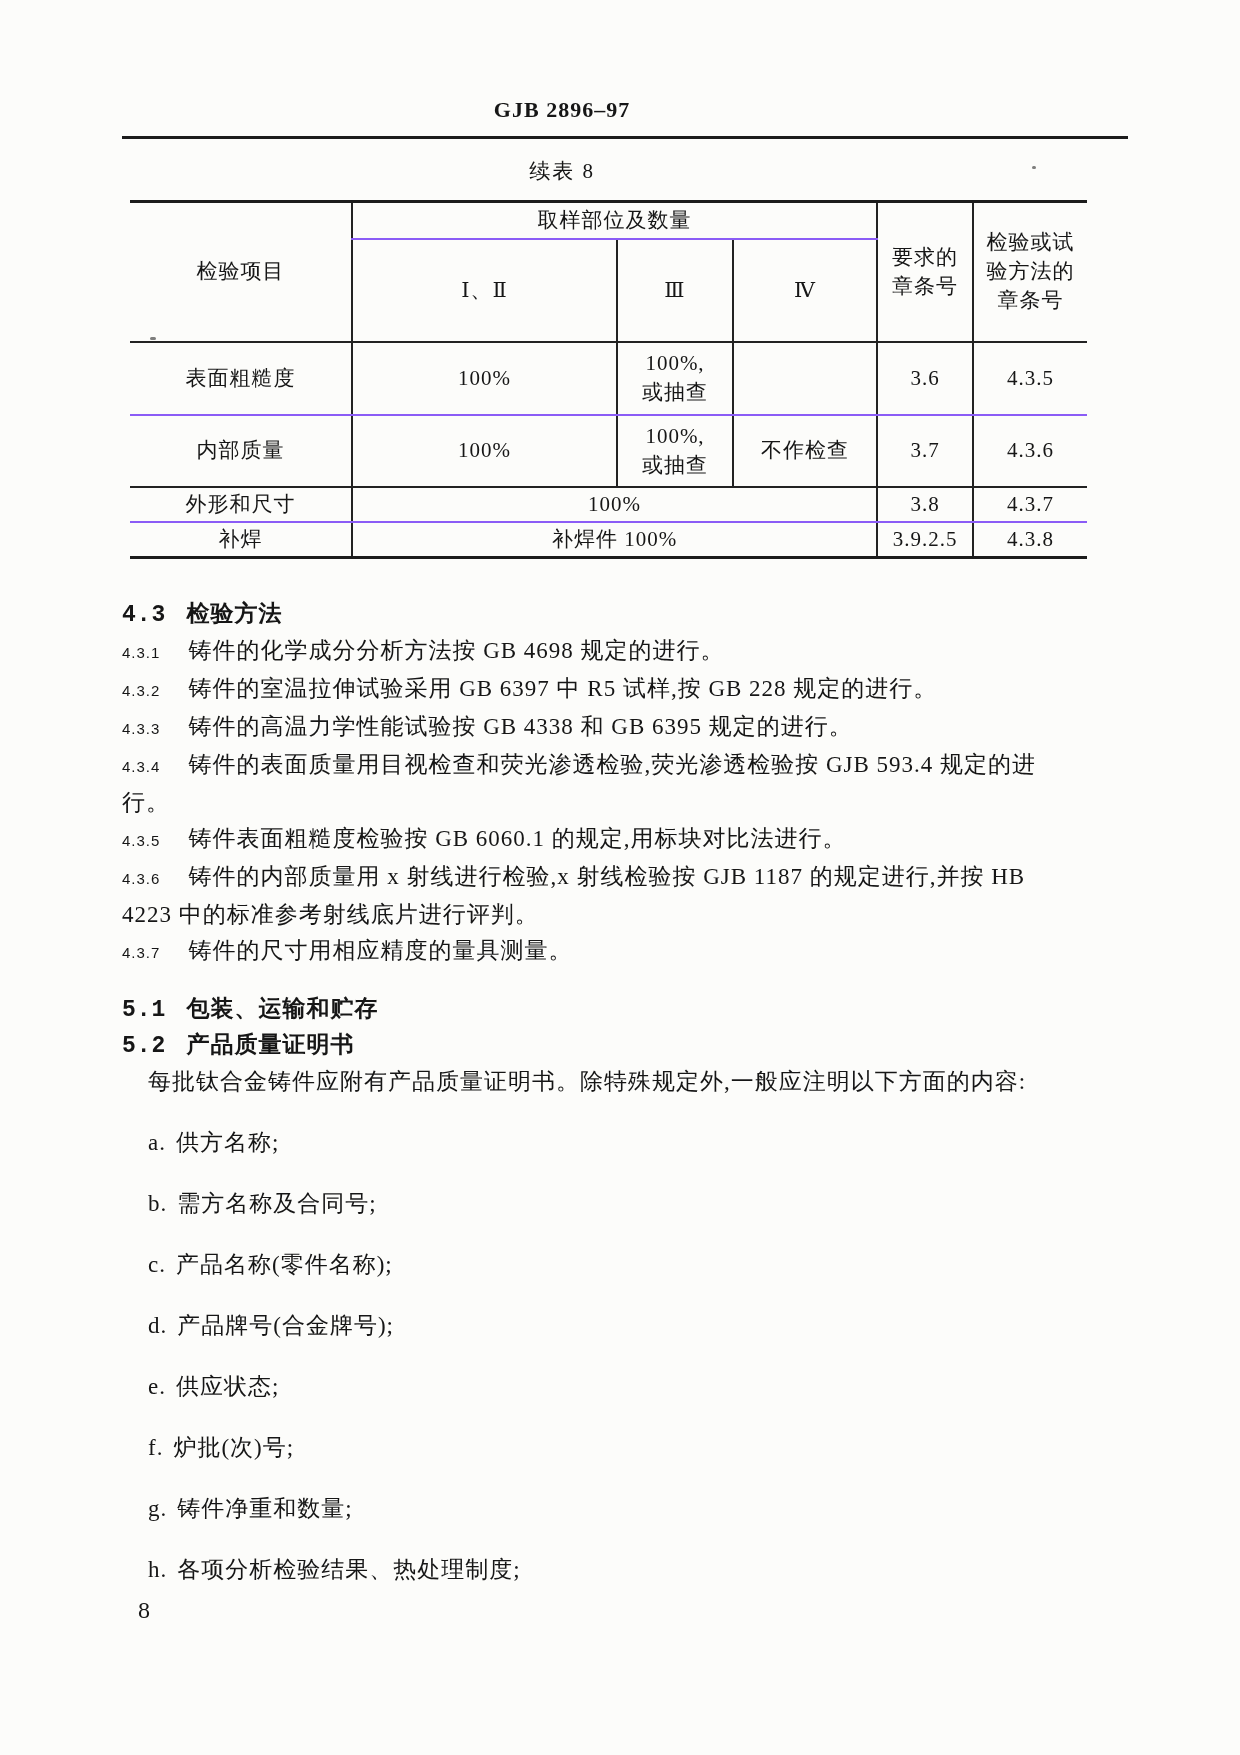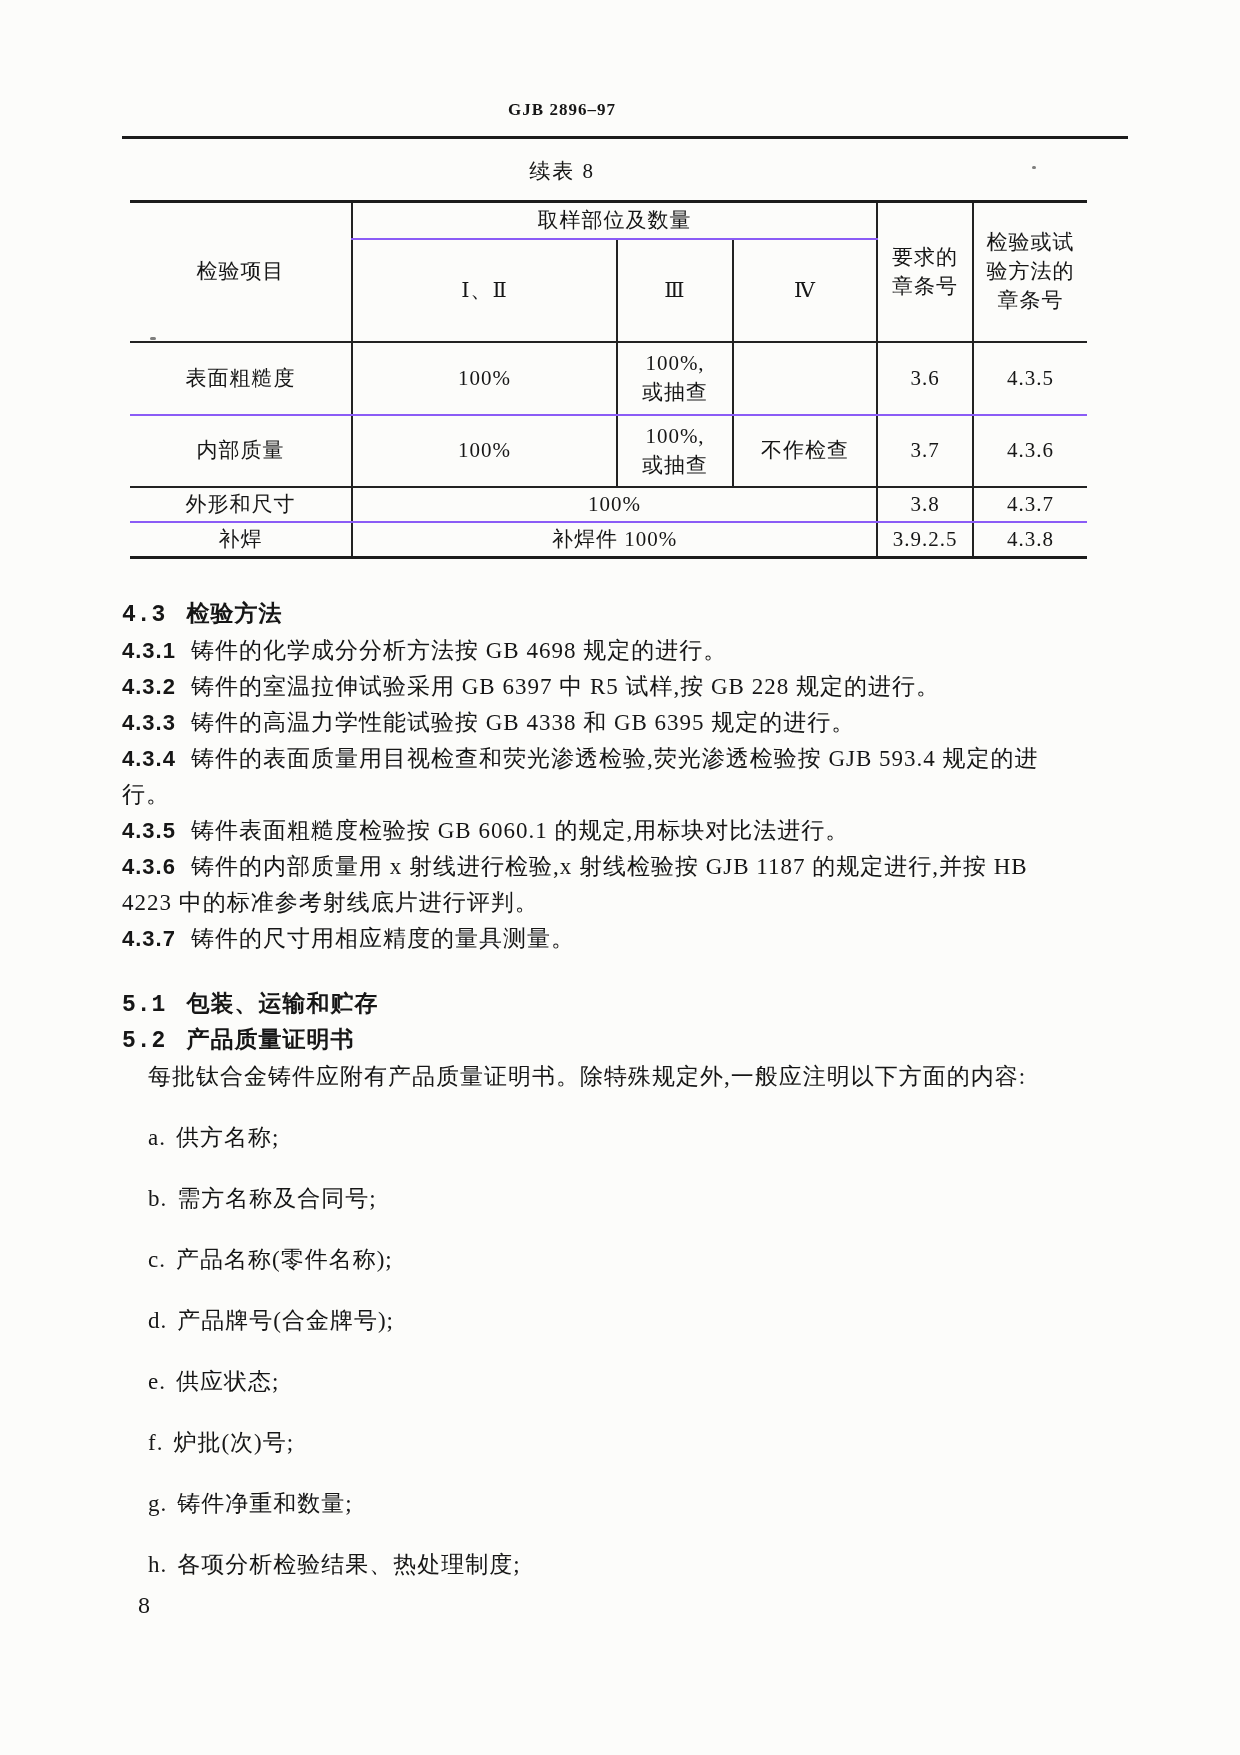--- a/index.html
+++ b/index.html
@@ -19,7 +19,7 @@
 
   .doc-title {
     margin-top:97px;
-    font-size:17px; font-weight:bold;
+    font-size:22px; font-weight:bold;
     letter-spacing:1px;
     line-height:26px;
   }

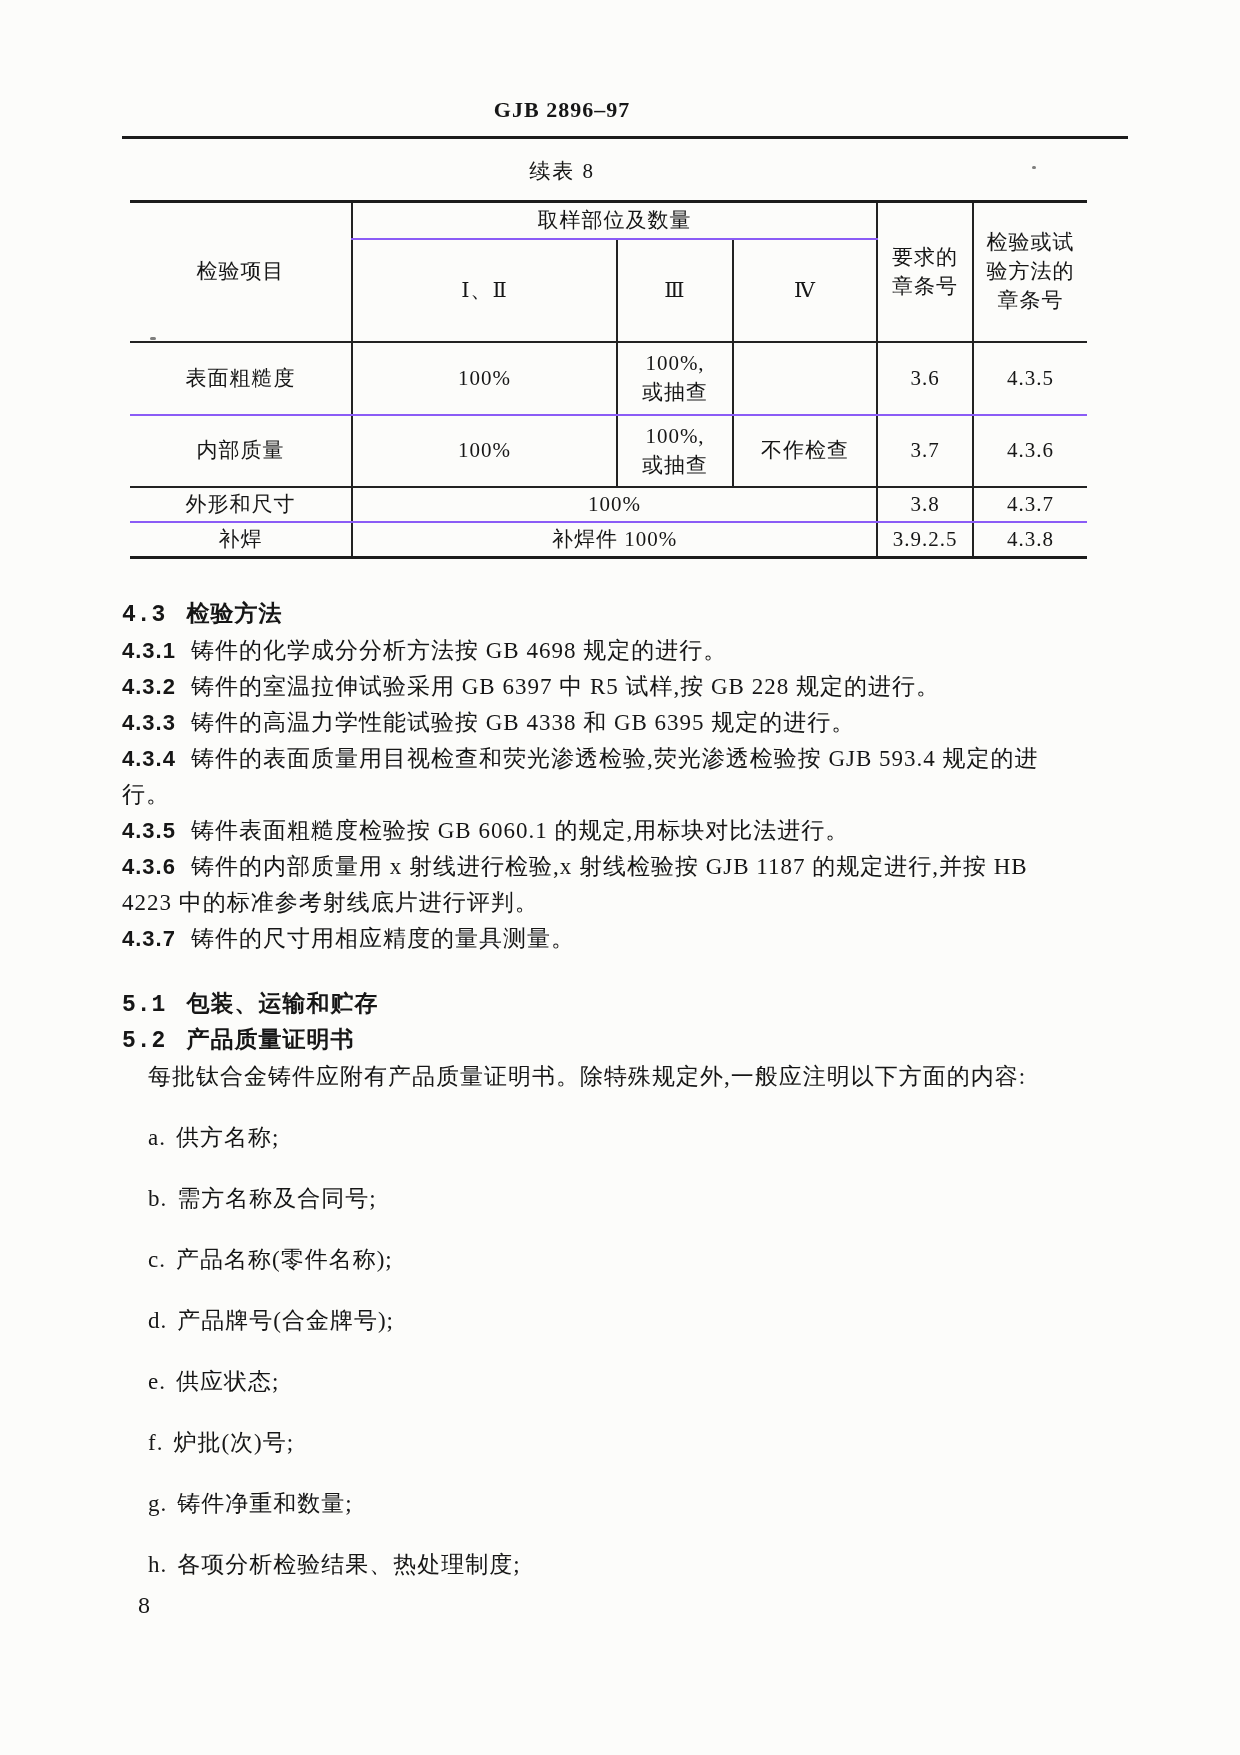--- a/index.html
+++ b/index.html
@@ -70,8 +70,8 @@
   .clause { max-width:944px; }
   .clause .num {
     font-family:"Liberation Sans","DejaVu Sans",sans-serif;
-    font-weight:bold; font-size:22px;
-    margin-right:15px; letter-spacing:1px;
+    font-weight:normal; font-size:15px;
+    margin-right:28px; letter-spacing:1px;
   }
   .mt-heading { margin-top:16px; }
   .mt-sub { margin-top:30px; }

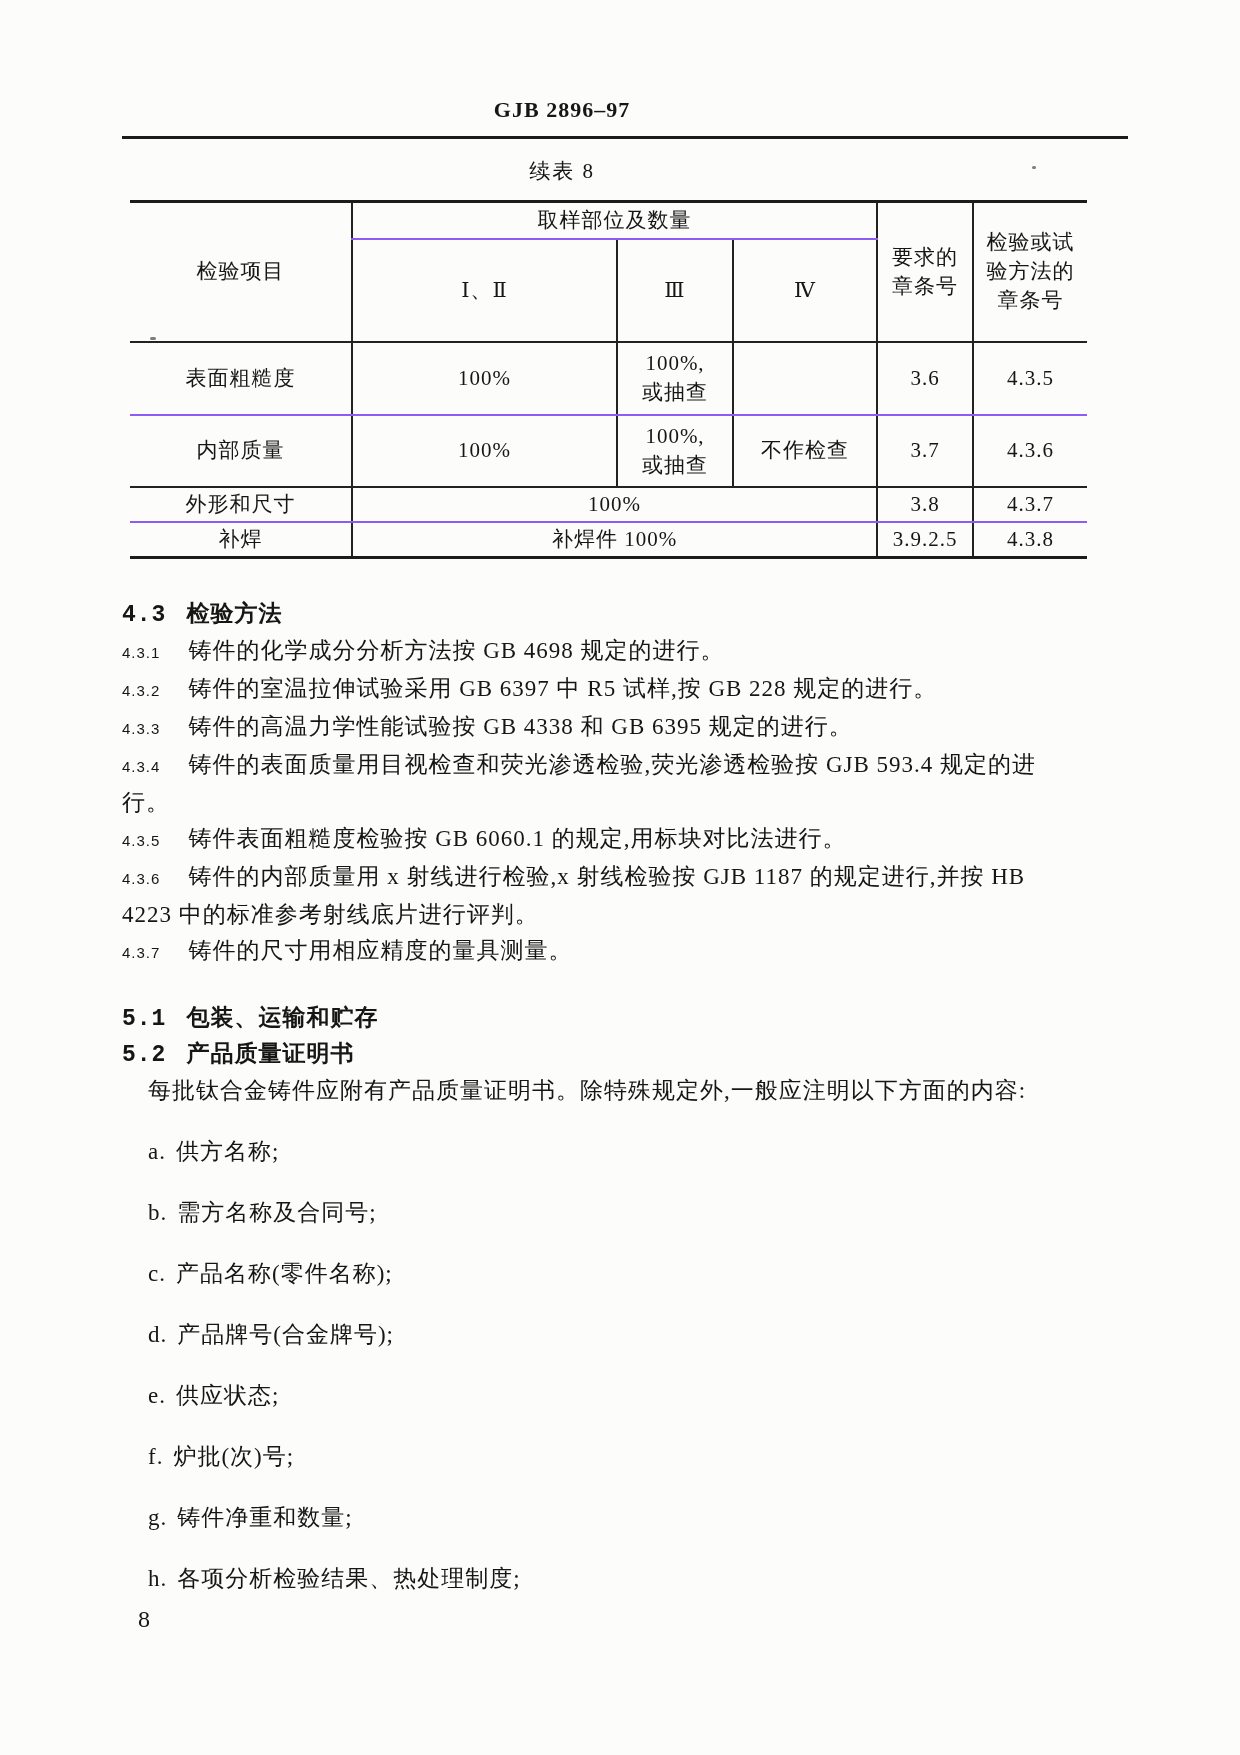--- a/index.html
+++ b/index.html
@@ -74,7 +74,7 @@
     margin-right:28px; letter-spacing:1px;
   }
   .mt-heading { margin-top:16px; }
-  .mt-sub { margin-top:30px; }
+  .mt-sub { margin-top:21px; }
   .indented { padding-left:26px; }
   .list { margin-top:4px; }
   .list .li { padding-left:26px;margin-top:25px; }

